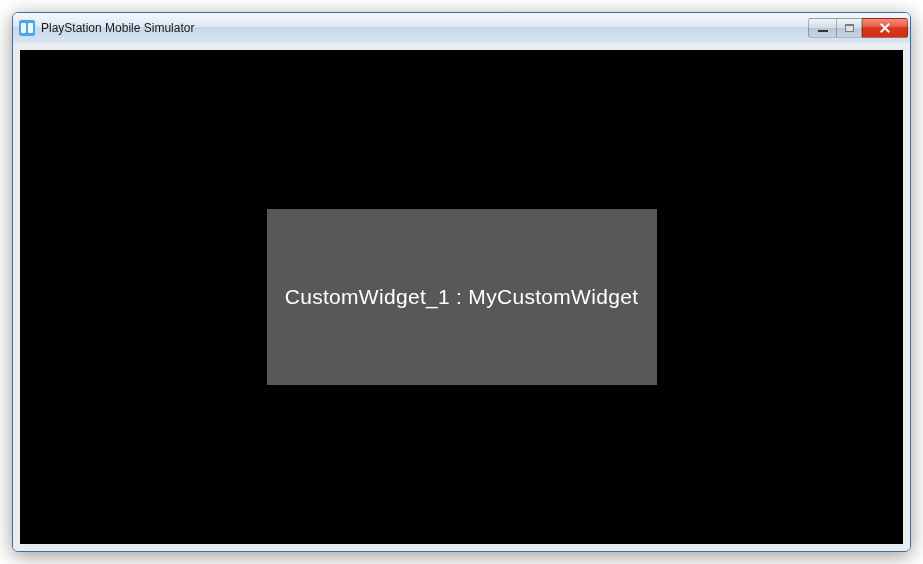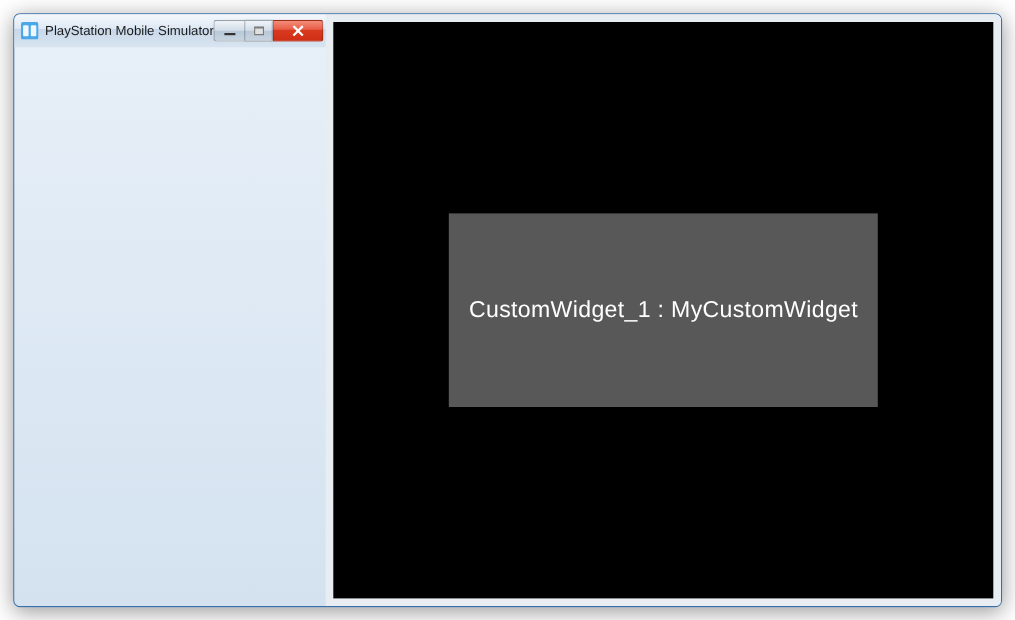--- a/index.html
+++ b/index.html
@@ -26,7 +26,7 @@
       box-shadow: 0 4px 20px rgba(0,0,0,0.4);
       overflow: hidden;
       display: flex;
-      flex-direction: row;
+      flex-direction: column;
     }
 
     .titlebar {

